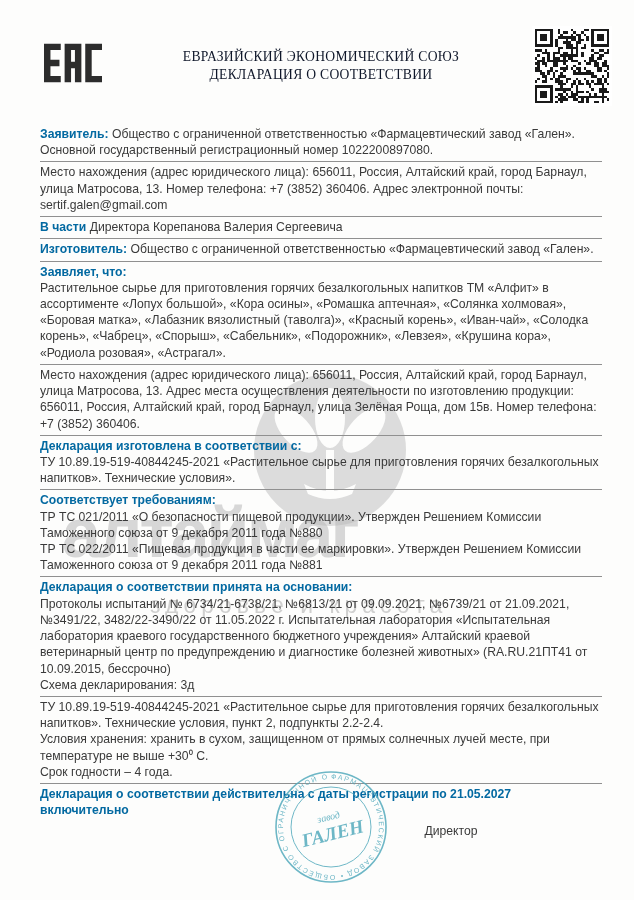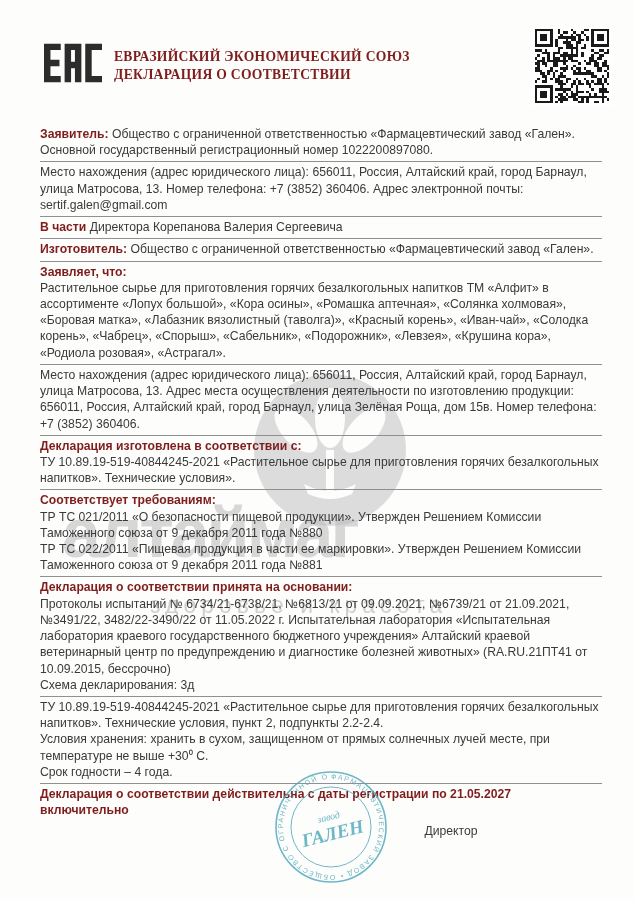--- a/index.html
+++ b/index.html
@@ -18,9 +18,9 @@
   .eac-logo { width: 70px; padding-top: 14px; flex: 0 0 auto; }
   .eac-logo svg { display: block; }
   .doc-title {
-    flex: 1 1 auto; text-align: left; padding-top: 22px;
-    font-family: "Liberation Serif", serif; font-weight: bold;
-    font-size: 13.6px; line-height: 1.3; color: #7f1d1d; letter-spacing: .3px;
+    flex: 1 1 auto; text-align: center; padding-top: 22px;
+    font-family: "Liberation Serif", serif; font-weight: normal;
+    font-size: 13.6px; line-height: 1.3; color: #0f172a; letter-spacing: .3px;
   }
   .qr { width: 90px; flex: 0 0 auto; }
   .qr svg { display: block; width: 88px; height: 80px; }

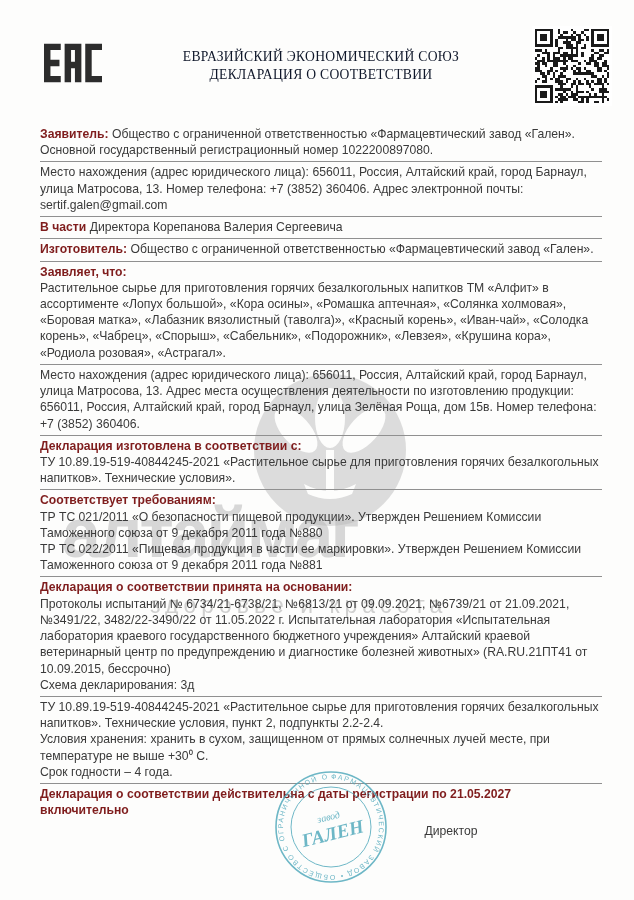--- a/index.html
+++ b/index.html
@@ -30,7 +30,7 @@
   .sec { border-bottom: 1px solid #909090; padding: 2px 0 3px 0; }
   .sec.noline { border-bottom: none; }
   p { font-size: 12.2px; line-height: 1.33; color: #3a3a3a; }
-  b, .b { font-weight: bold; color: #7f1d1d; }
+  b, .b { font-weight: bold; color: #0369a1; }
 
   
   .director-line { text-align: center; padding-left: 260px; font-size: 12.2px; margin-top: 2px; }

